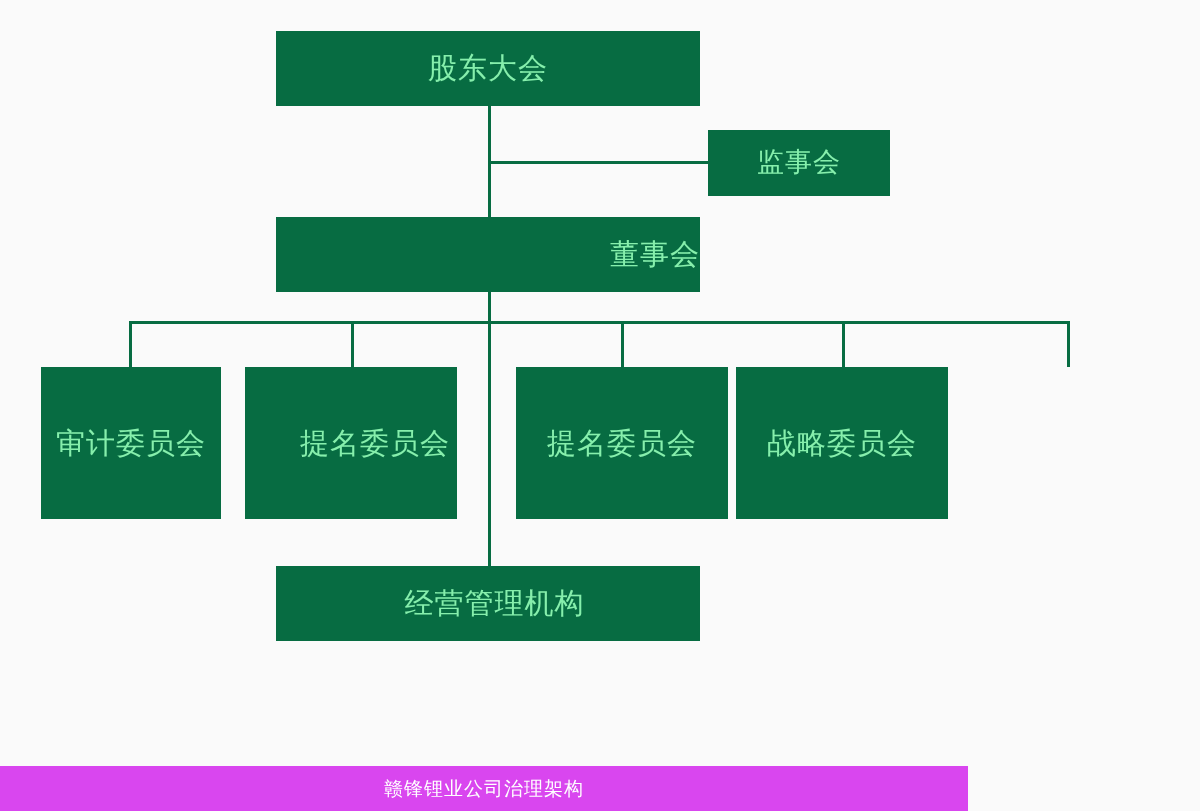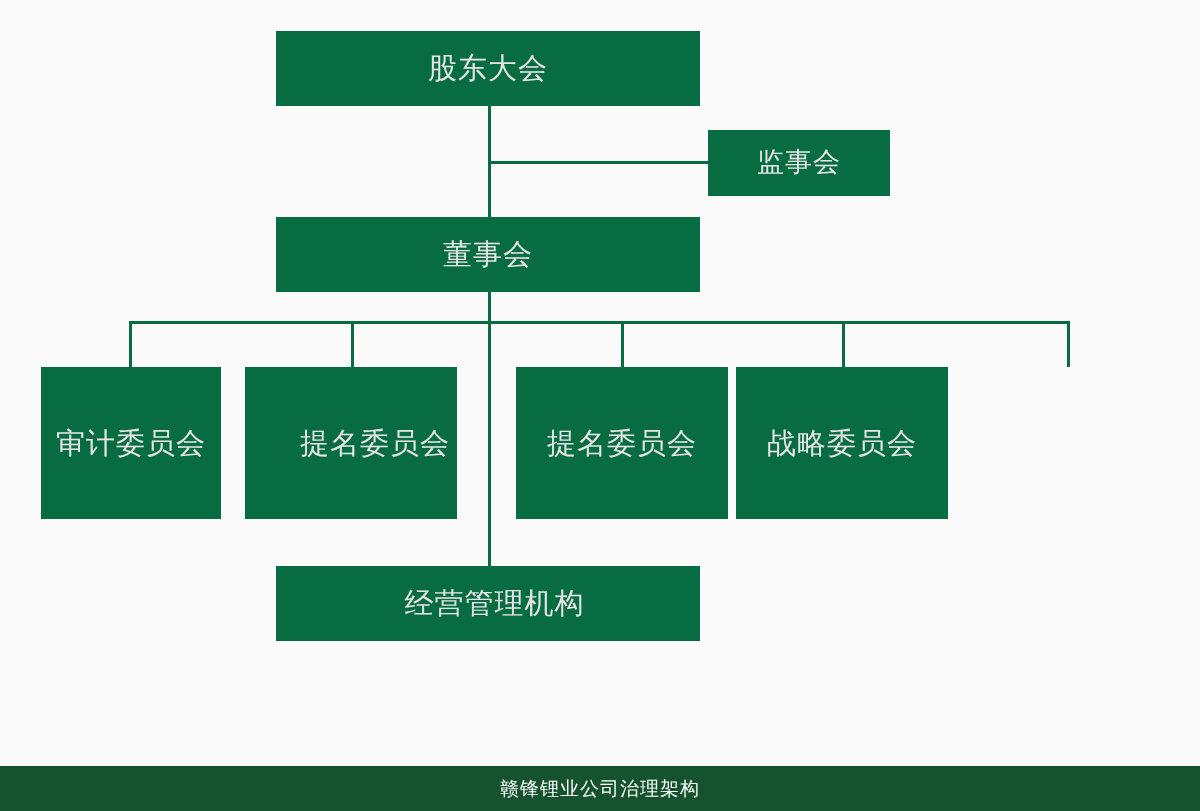--- a/index.html
+++ b/index.html
@@ -42,7 +42,7 @@
   .node {
     position: absolute;
     background: #076c42;
-    color: #e5e5e5;
+    color: #86efac;
     display: flex;
     align-items: center;
     justify-content: center;

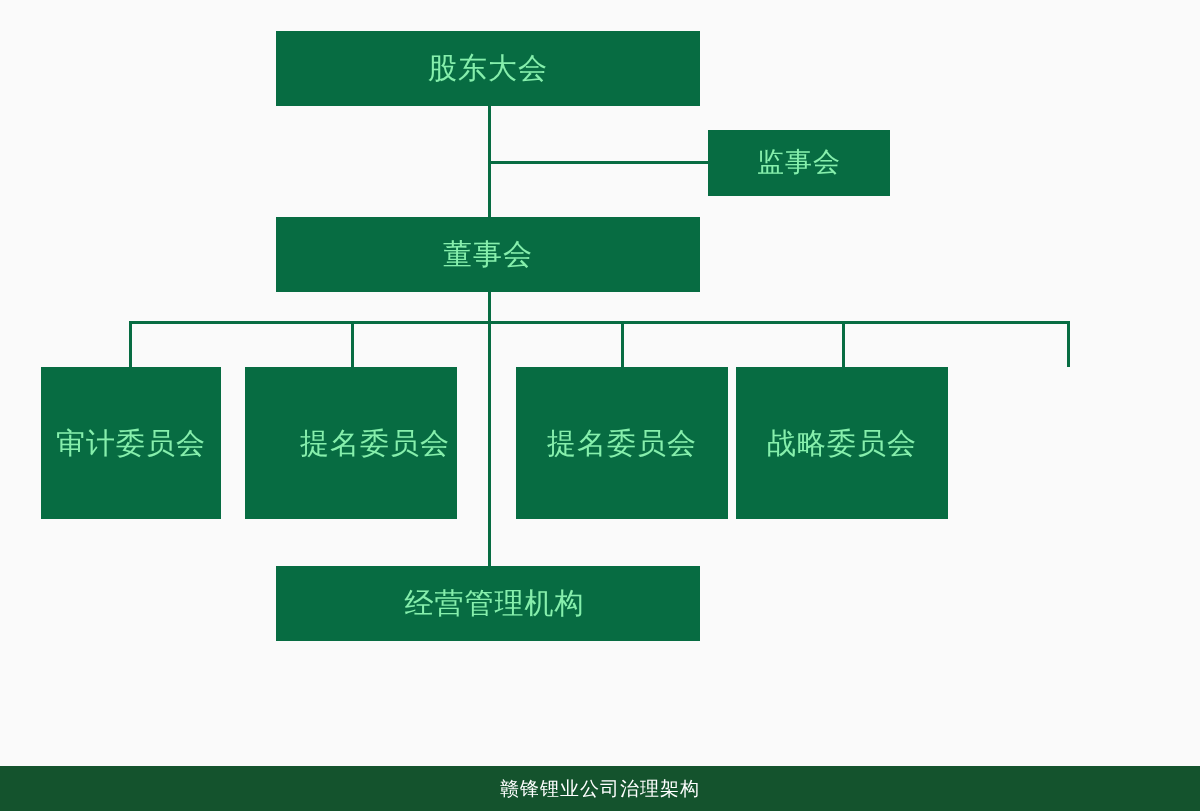--- a/index.html
+++ b/index.html
@@ -55,7 +55,7 @@
 
   .node-top       { left: 276px; top: 31px;  width: 424px; height: 75px;  font-size: 29px; }
   .node-super     { left: 708px; top: 130px; width: 182px; height: 66px;  font-size: 27px; }
-  .node-board     { left: 276px; top: 217px; width: 424px; height: 75px;  font-size: 29px; }
+  .node-board     { left: 276px; top: 217px; width: 424px; height: 75px;  font-size: 29px; justify-content: flex-end; }
 
   .node-committee { top: 367px; height: 152px; font-size: 29px; }
   .c1 { left: 41px;  width: 180px; }

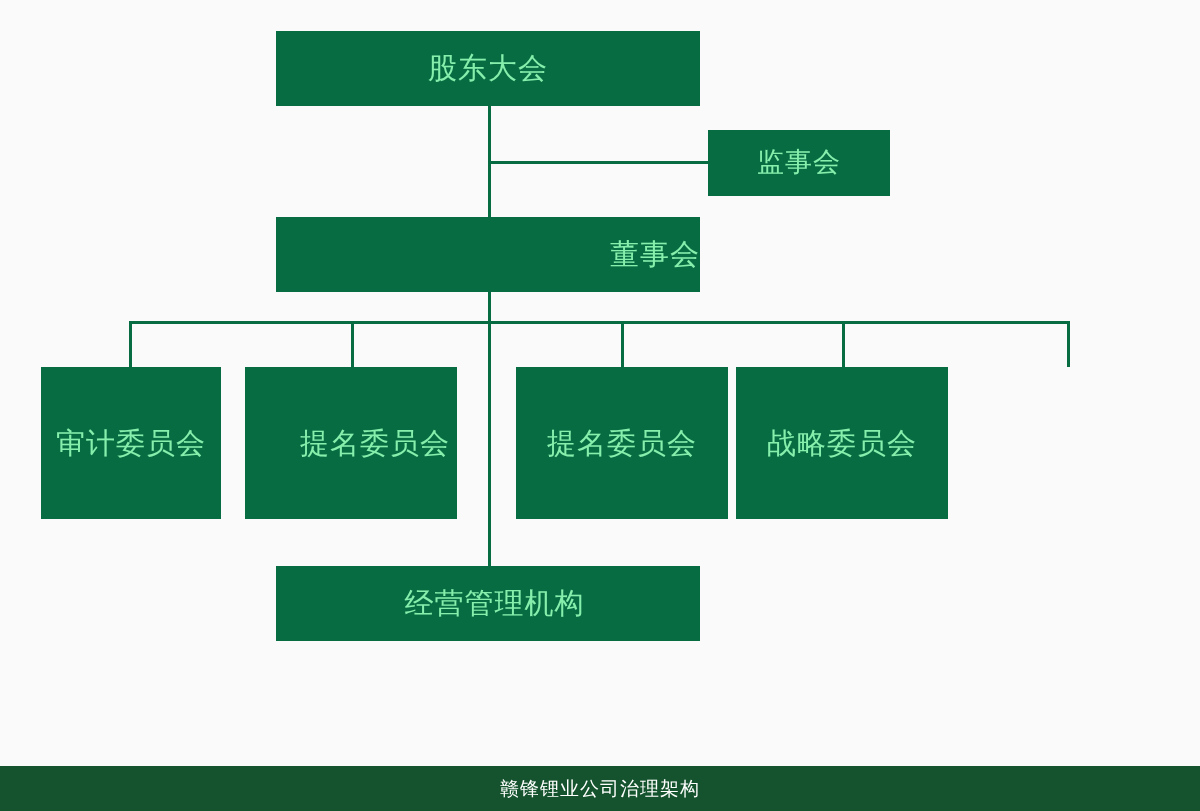--- a/index.html
+++ b/index.html
@@ -76,9 +76,9 @@
     position: absolute;
     left: 0;
     top: 766px;
-    width: 1200px;
+    width: 968px;
     height: 45px;
-    background: #14532d;
+    background: #d946ef;
     display: flex;
     align-items: center;
     justify-content: center;

